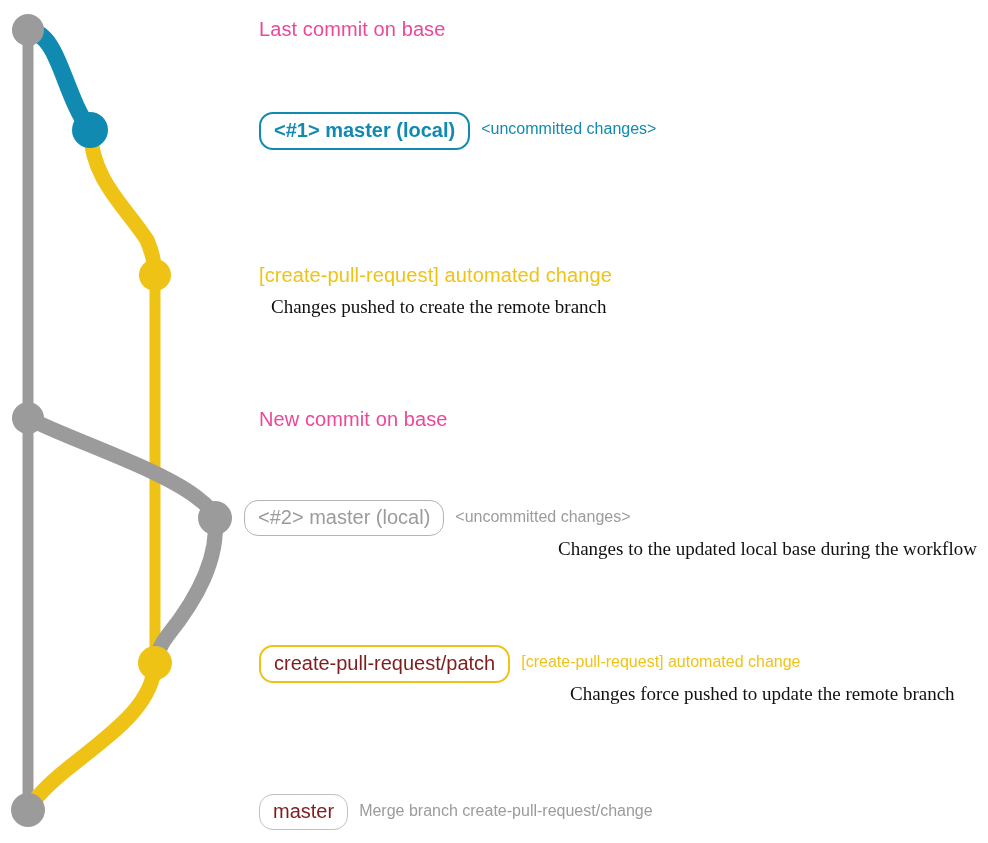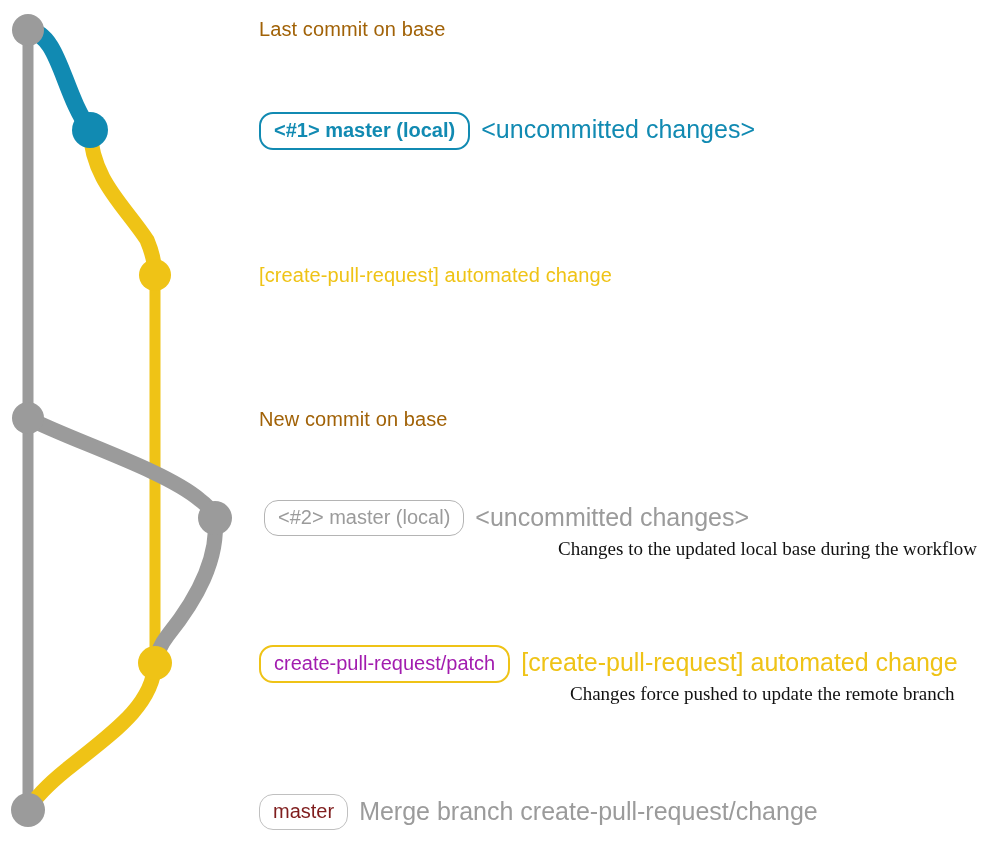--- a/index.html
+++ b/index.html
@@ -76,7 +76,7 @@
     position: absolute;
     font-family: "Liberation Sans", sans-serif;
     font-size: 20px;
-    color: #a16207;
+    color: #ec4899;
     white-space: nowrap;
   }
 </style>

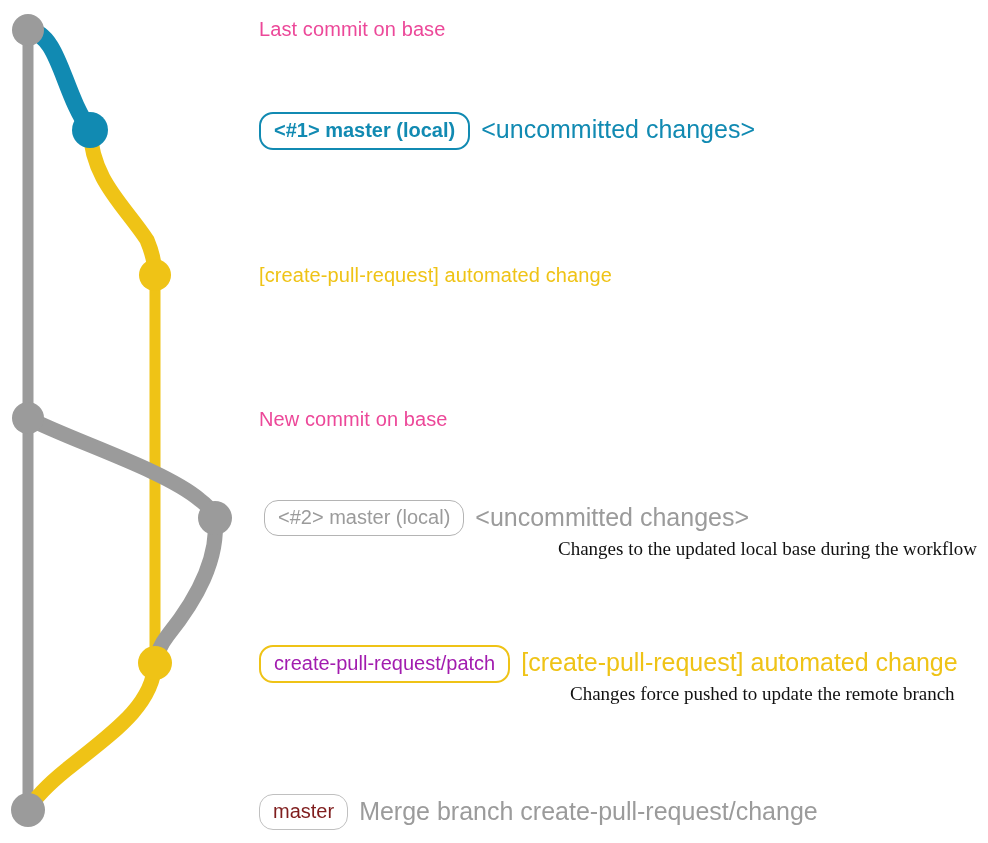--- a/index.html
+++ b/index.html
@@ -56,7 +56,7 @@
 
   .subject {
     font-family: "Liberation Sans", sans-serif;
-    font-size: 25px;
+    font-size: 16px;
     line-height: 34px;
     margin-left: 11px;
   }

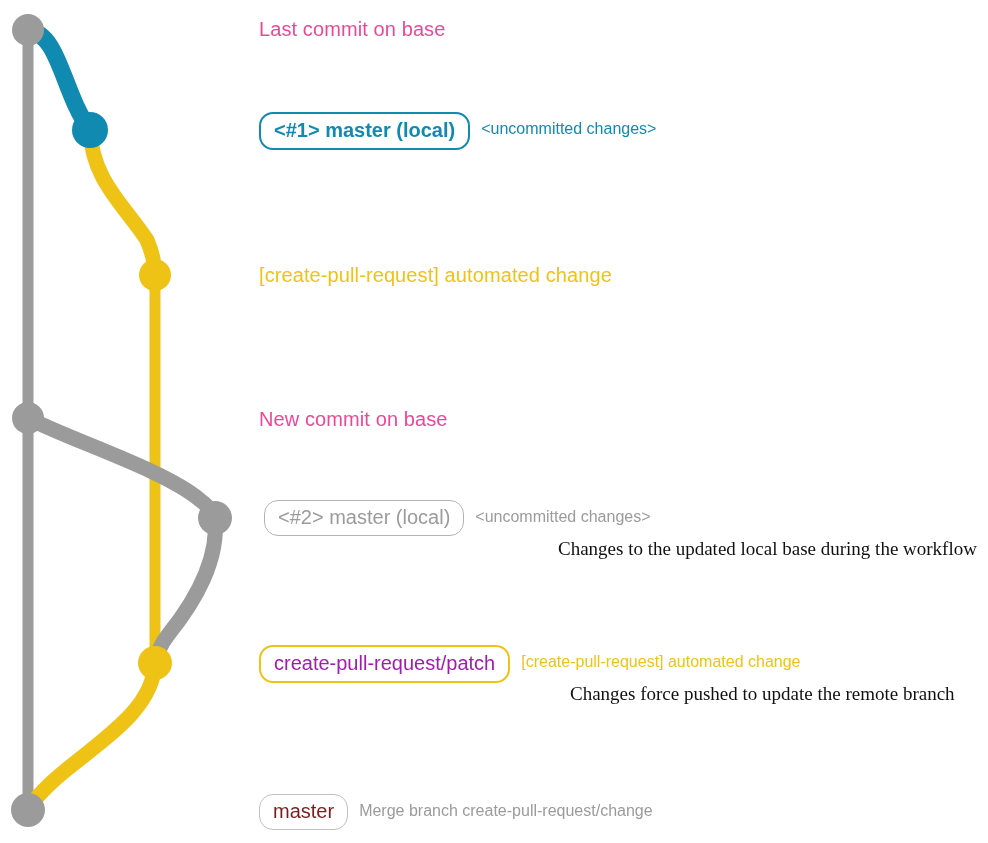--- a/index.html
+++ b/index.html
@@ -118,6 +118,7 @@
   </div>
 
   <div class="bare-headline headline" style="left:259px; top:263px; color:#efc316;">[create-pull-request] automated change</div>
+  <div class="caption" style="left:271px; top:296px;">Changes pushed to create the remote branch</div>
 
   <div class="bare-headline headline" style="left:259px; top:407px;">New commit on base</div>
 

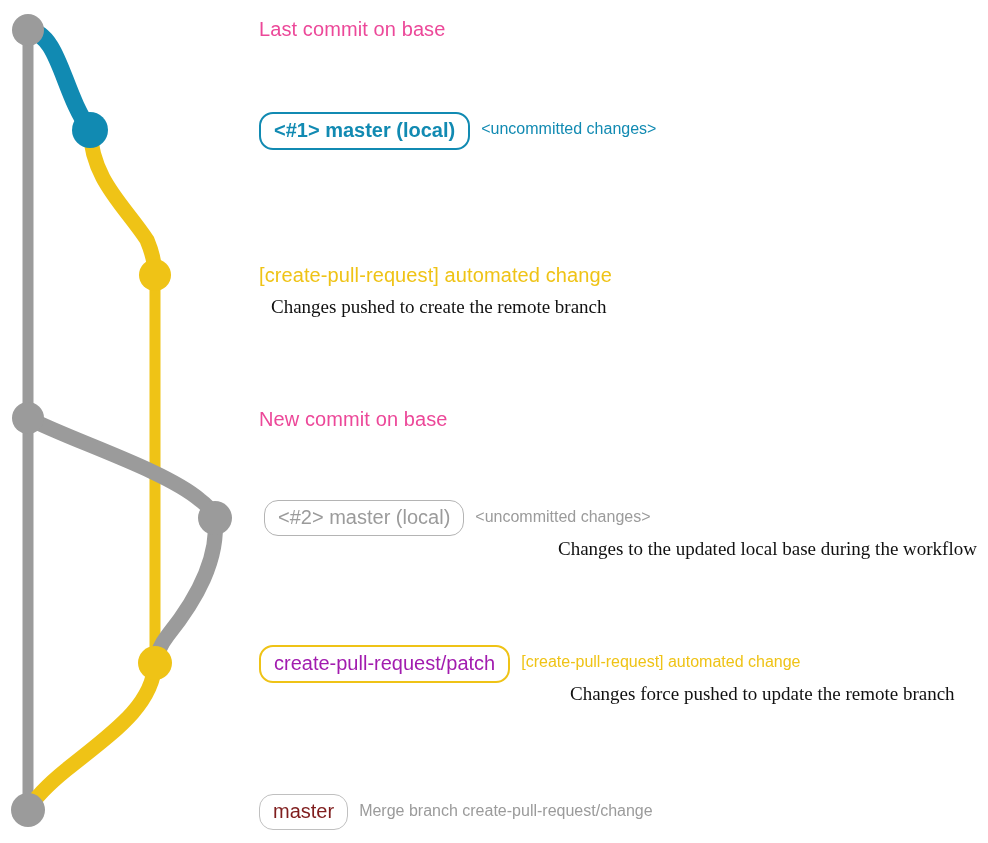--- a/index.html
+++ b/index.html
@@ -122,7 +122,7 @@
 
   <div class="bare-headline headline" style="left:259px; top:407px;">New commit on base</div>
 
-  <div class="row" style="left:264px; top:500px;">
+  <div class="row" style="left:244px; top:500px;">
     <span class="pill gray">&lt;#2&gt; master (local)</span>
     <span class="subject gray">&lt;uncommitted changes&gt;</span>
   </div>

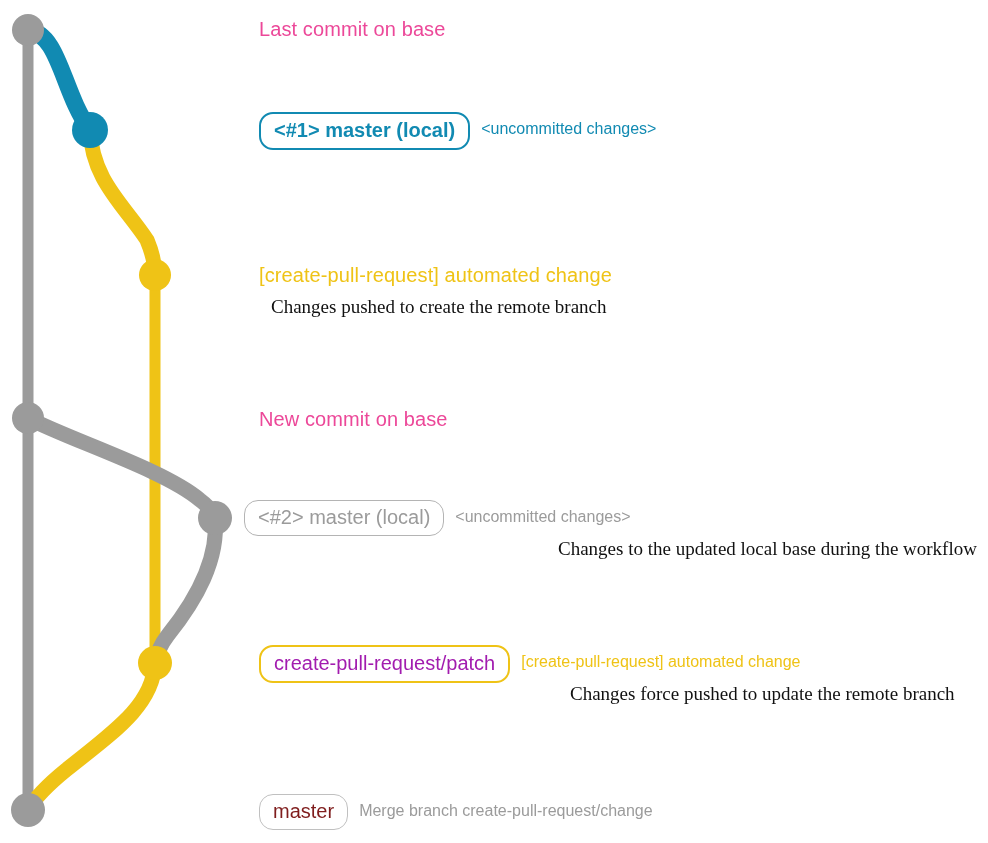--- a/index.html
+++ b/index.html
@@ -51,7 +51,7 @@
   }
   .pill.teal   { border-color:#118ab2; color:#118ab2; }
   .pill.gray   { border-color:#b4b4b4; color:#9b9b9b; border-width:1.6px; font-weight:400; }
-  .pill.yellow { border-color:#efc316; color:#a21caf; border-width:2px; font-weight:400; }
+  .pill.yellow { border-color:#efc316; color:#7f1d1d; border-width:2px; font-weight:400; }
   .pill.plain  { border-color:#c0c0c0; color:#7f1d1d; border-width:1.6px; font-weight:400; }
 
   .subject {

